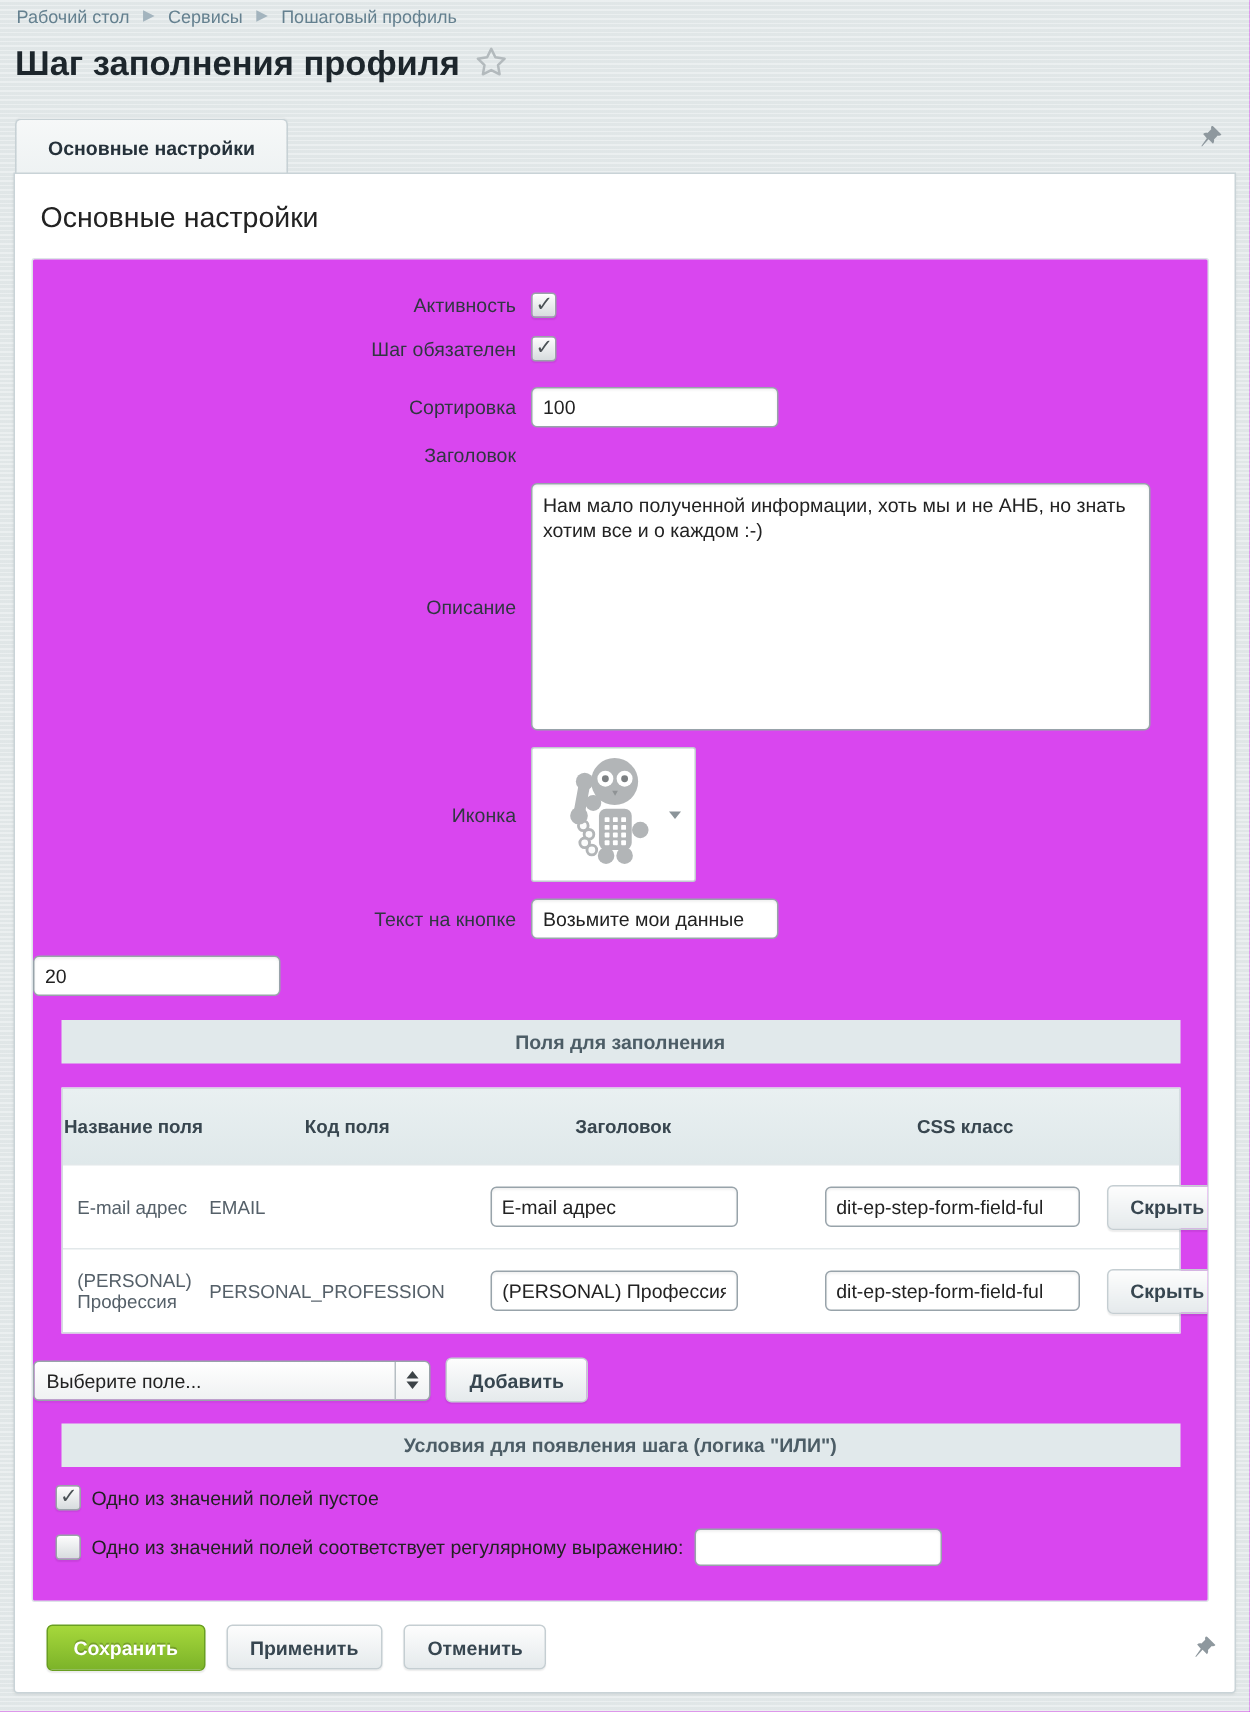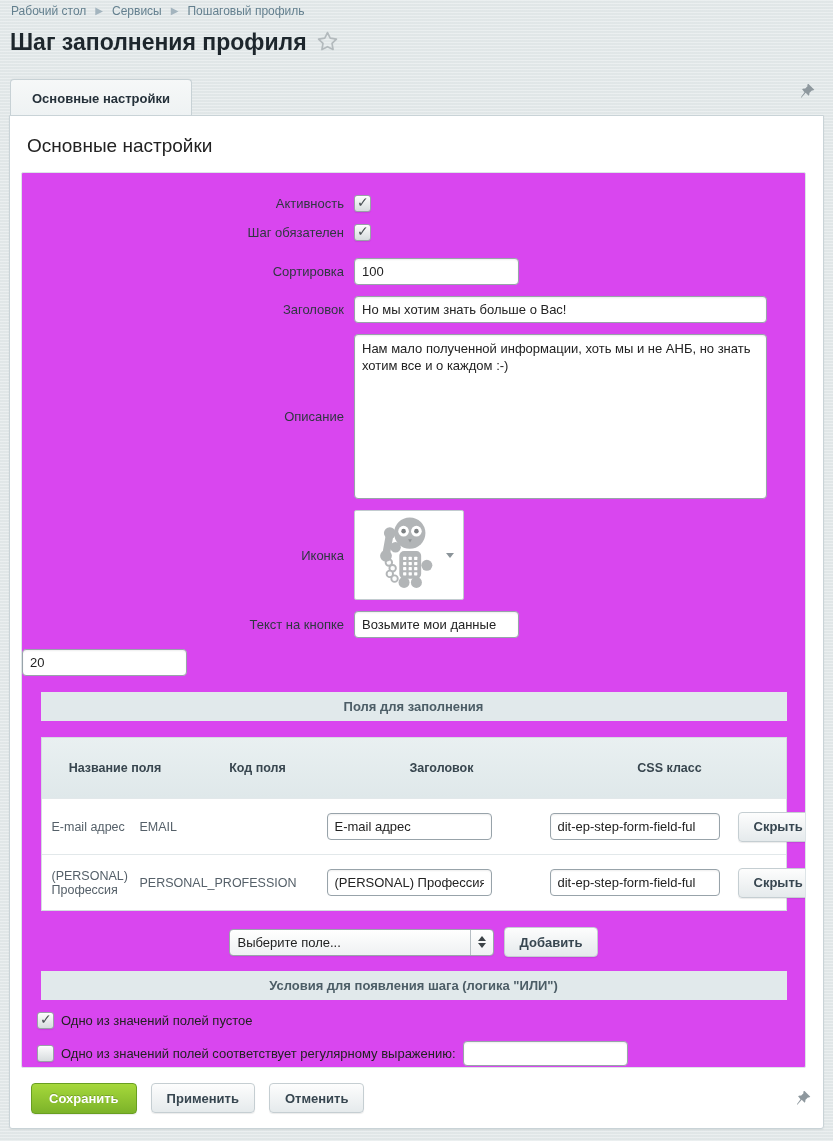--- a/index.html
+++ b/index.html
@@ -178,7 +178,6 @@
 
     <div class="form-row m">
       <label class="flabel">Заголовок</label>
-      <input type="text" class="inp-lg" value="Но мы хотим знать больше о Вас!" style="">
     </div>
 
     <div class="form-row m">

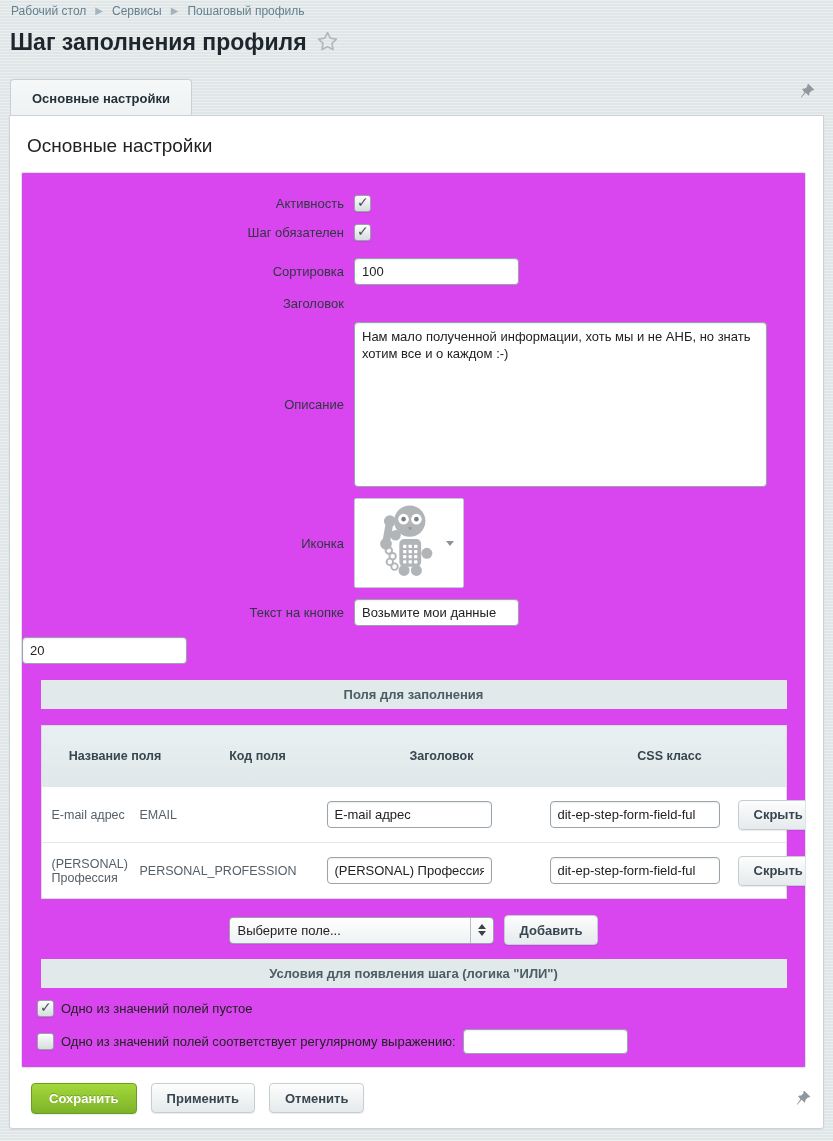--- a/index.html
+++ b/index.html
@@ -83,7 +83,7 @@
   
   .ftable { margin:16px auto 0; width:746px; border:1px solid #d4dde0; background:#fff; }
   .trow { display:flex; align-items:center; }
-  .thead { background:linear-gradient(#e9f0f1,#dfe8ea); height:60px; font-size:12.5px; font-weight:bold; color:#38464f;padding-left:26px; }
+  .thead { background:linear-gradient(#e9f0f1,#dfe8ea); height:50px; font-size:12.5px; font-weight:bold; color:#38464f; }
   .tbody-row { height:56px; border-top:1px solid #e2e8ea; font-size:12.5px; color:#556069;justify-content:space-between; }
   .c1 { width:95px; padding-left:10px; flex:none; }
   .thead .c1 { padding-left:0; text-align:center; }

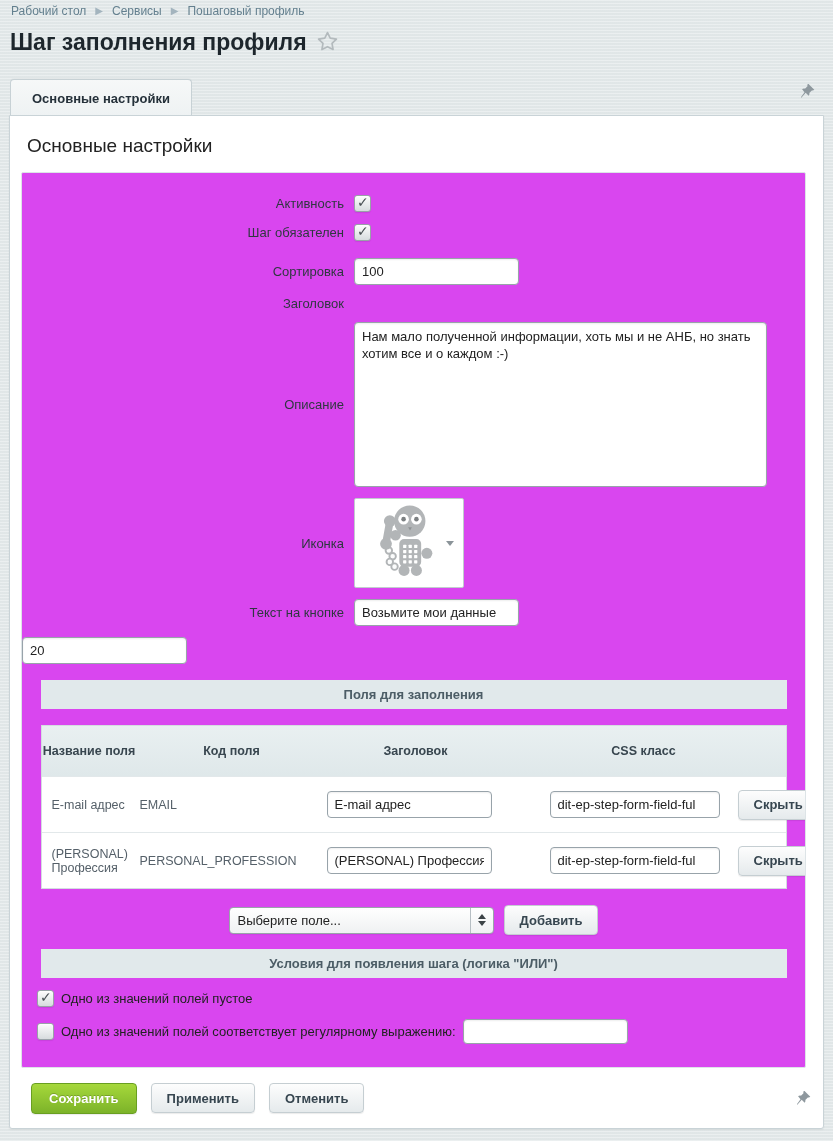--- a/index.html
+++ b/index.html
@@ -109,7 +109,7 @@
   }
 
   
-  .select-row { margin-top:16px; display:flex; justify-content:center; align-items:center; gap:10px; }
+  .select-row { margin-top:16px; display:flex; align-items:center; gap:10px; }
   .fselect {
     width:265px; height:27px; border:1px solid #99a4aa; border-radius:4px;
     background:linear-gradient(#ffffff,#eff1f2); display:flex; align-items:center; cursor:pointer;

